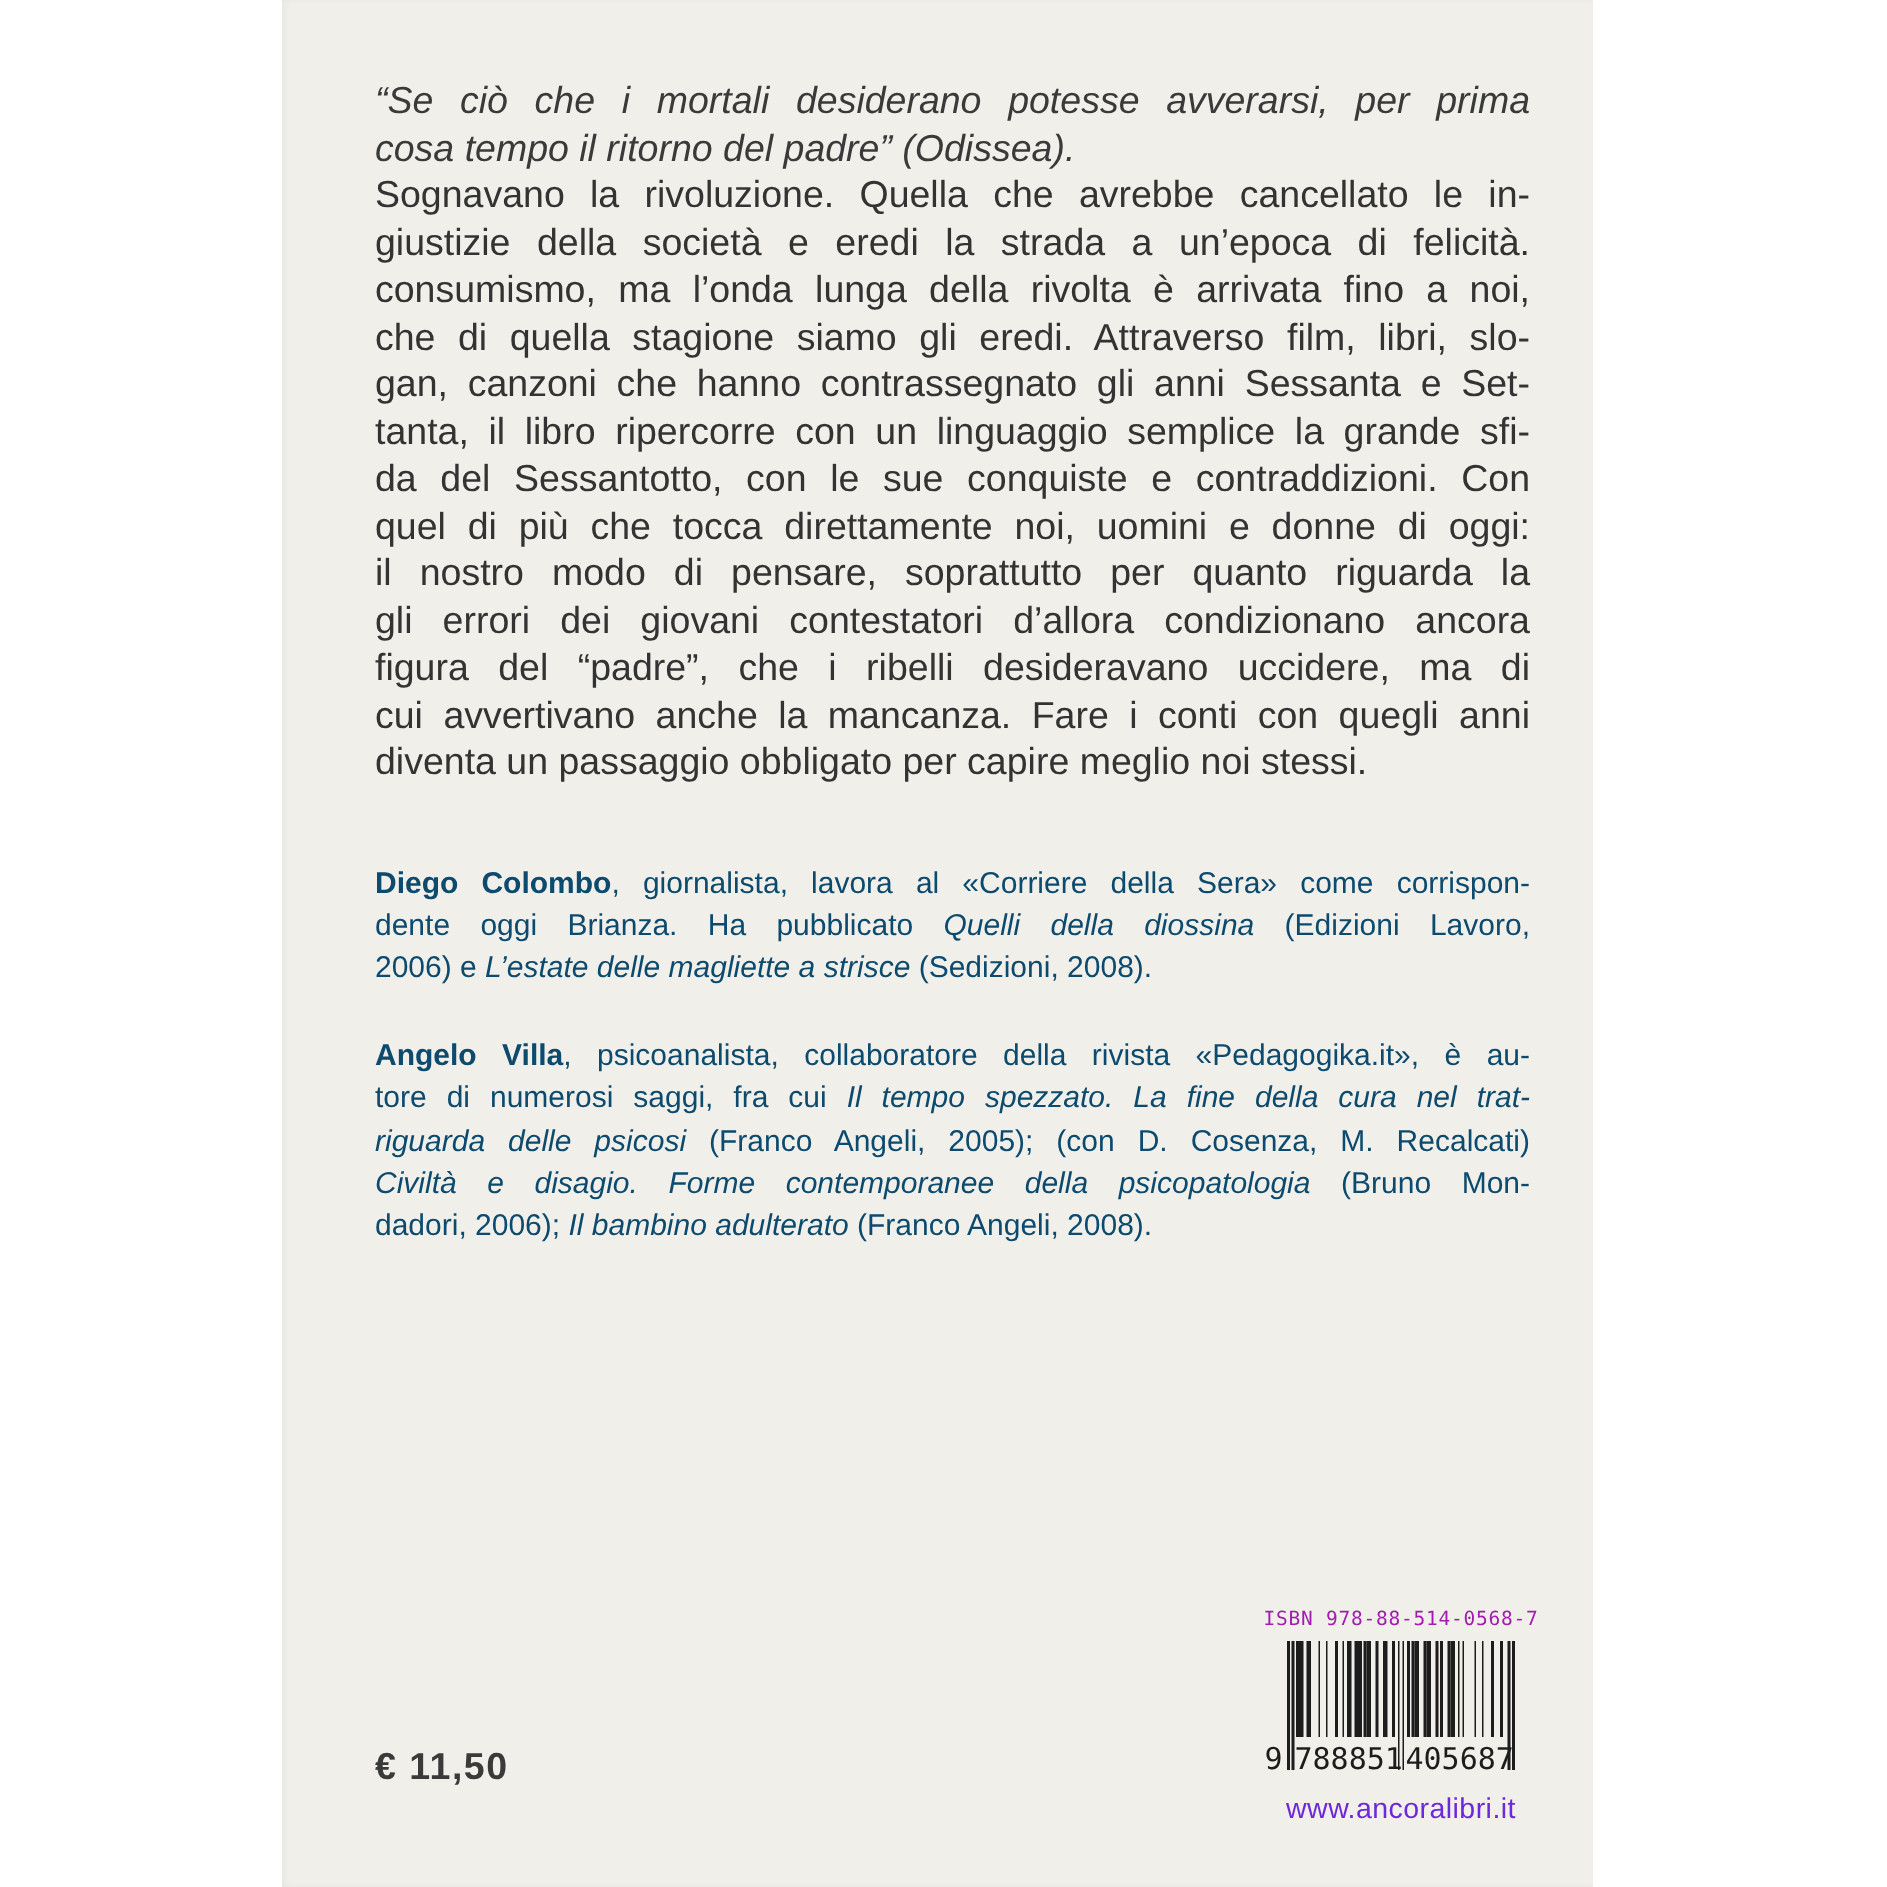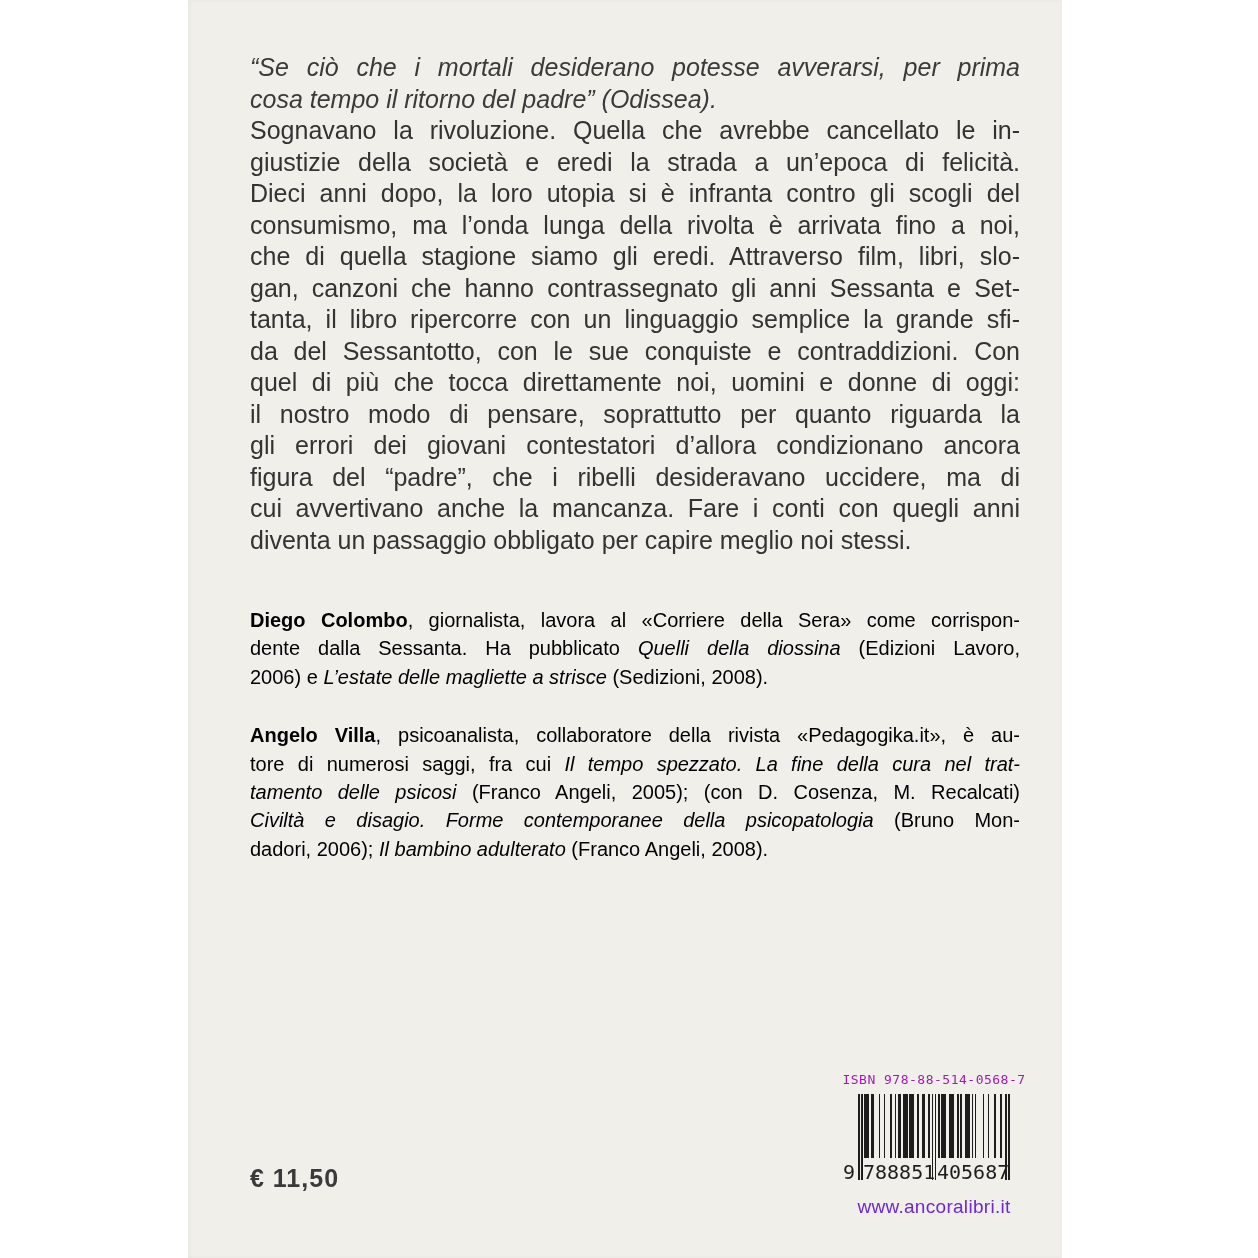--- a/index.html
+++ b/index.html
@@ -69,7 +69,6 @@
     <div class="body">
         <div class="line j">Sognavano la rivoluzione. Quella che avrebbe cancellato le in-</div>
         <div class="line j">giustizie della società e eredi la strada a un’epoca di felicità.</div>
-        <div class="line j">Dieci anni dopo, la loro utopia si è infranta contro gli scogli del</div>
         <div class="line j">consumismo, ma l’onda lunga della rivolta è arrivata fino a noi,</div>
         <div class="line j">che di quella stagione siamo gli eredi. Attraverso film, libri, slo-</div>
         <div class="line j">gan, canzoni che hanno contrassegnato gli anni Sessanta e Set-</div>

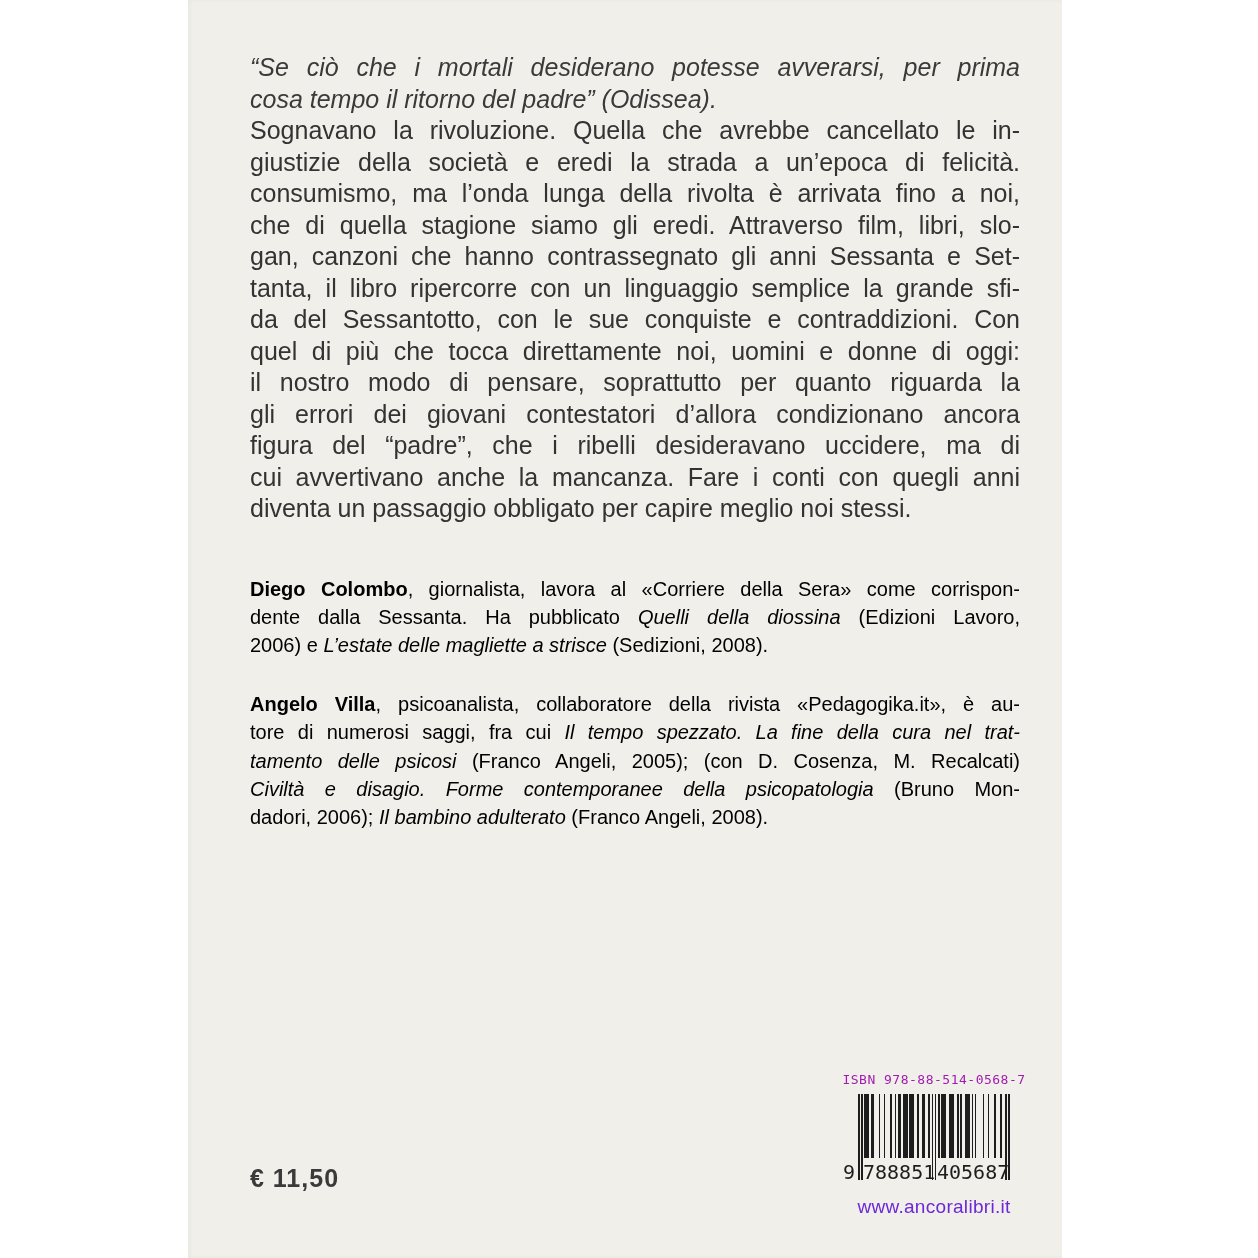--- a/index.html
+++ b/index.html
@@ -23,7 +23,7 @@
   .body .line{font-size:25px;line-height:31.5px;color:#333;}
   .bio{margin-top:50px;}
   .bio + .bio{margin-top:30px;}
-  .bio .line{font-size:20px;line-height:28.4px;color:#000000;}
+  .bio .line{font-size:20px;line-height:28.4px;color:#0c4a6e;}
 
   .line{white-space:normal;}
   .line.j{text-align:justify;text-align-last:justify;}

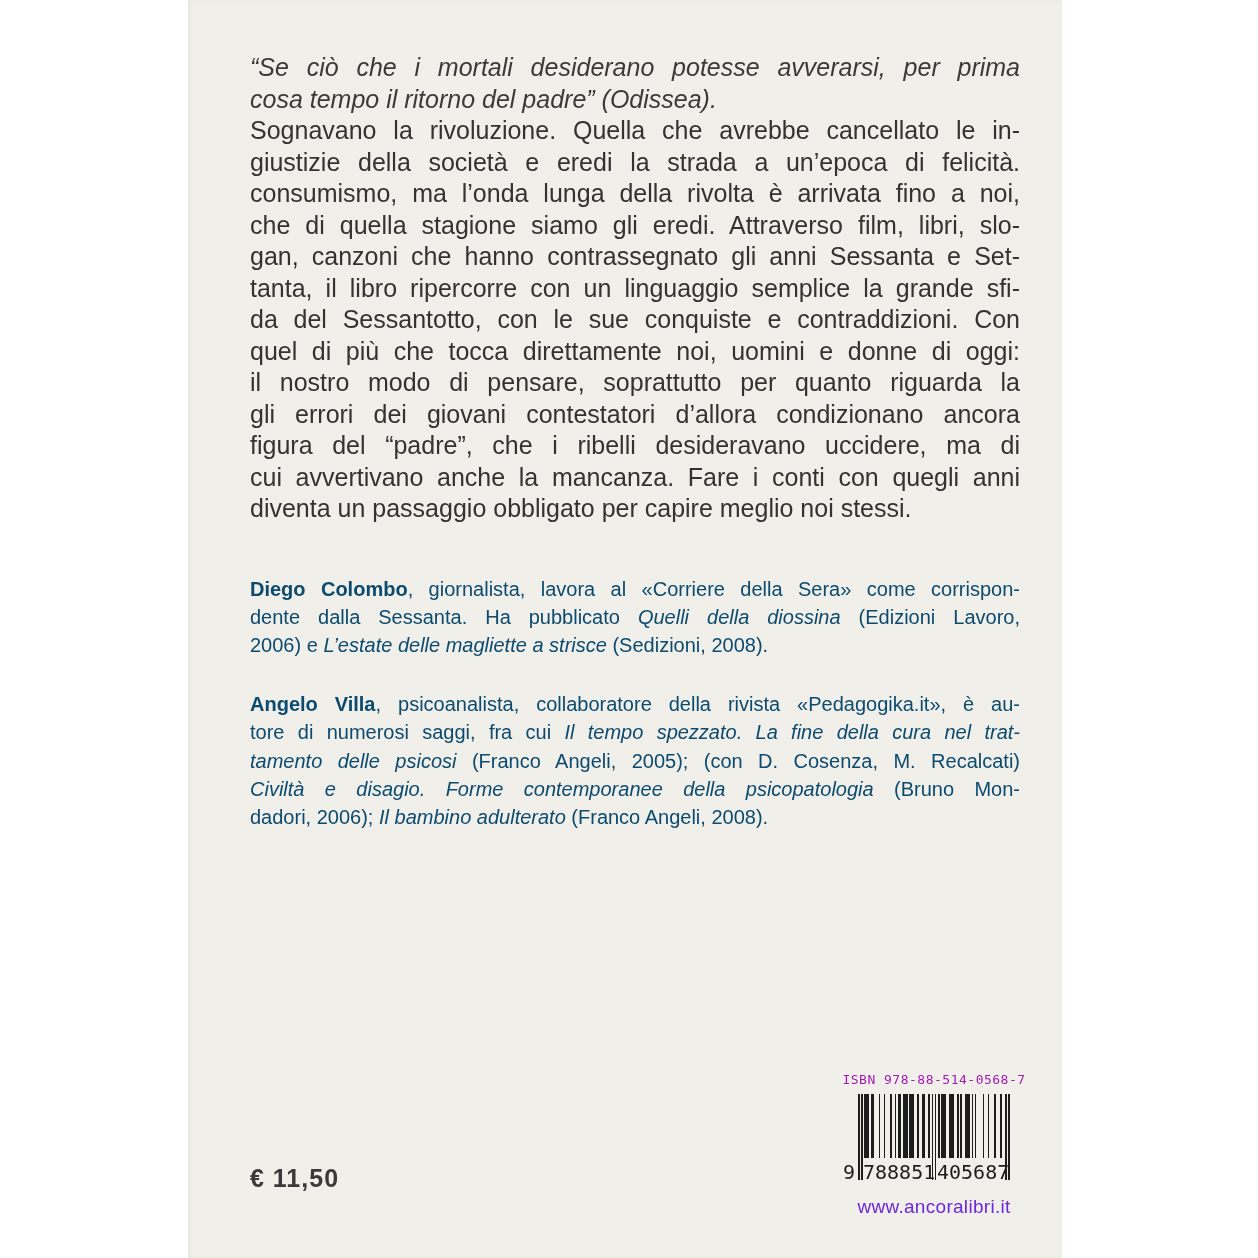--- a/index.html
+++ b/index.html
@@ -83,7 +83,7 @@
       </div>
     <div class="bio">
         <div class="line j"><span class="b">Diego Colombo</span><span>, giornalista, lavora al «Corriere della Sera» come corrispon-</span></div>
-        <div class="line j"><span>dente dalla Sessanta. Ha pubblicato </span><span class="i">Quelli della diossina</span><span> (Edizioni Lavoro,</span></div>
+        <div class="line j"><span>dente oggi Brianza. Ha pubblicato </span><span class="i">Quelli della diossina</span><span> (Edizioni Lavoro,</span></div>
         <div class="line"><span>2006) e </span><span class="i">L’estate delle magliette a strisce</span><span> (Sedizioni, 2008).</span></div>
       </div>
     <div class="bio">

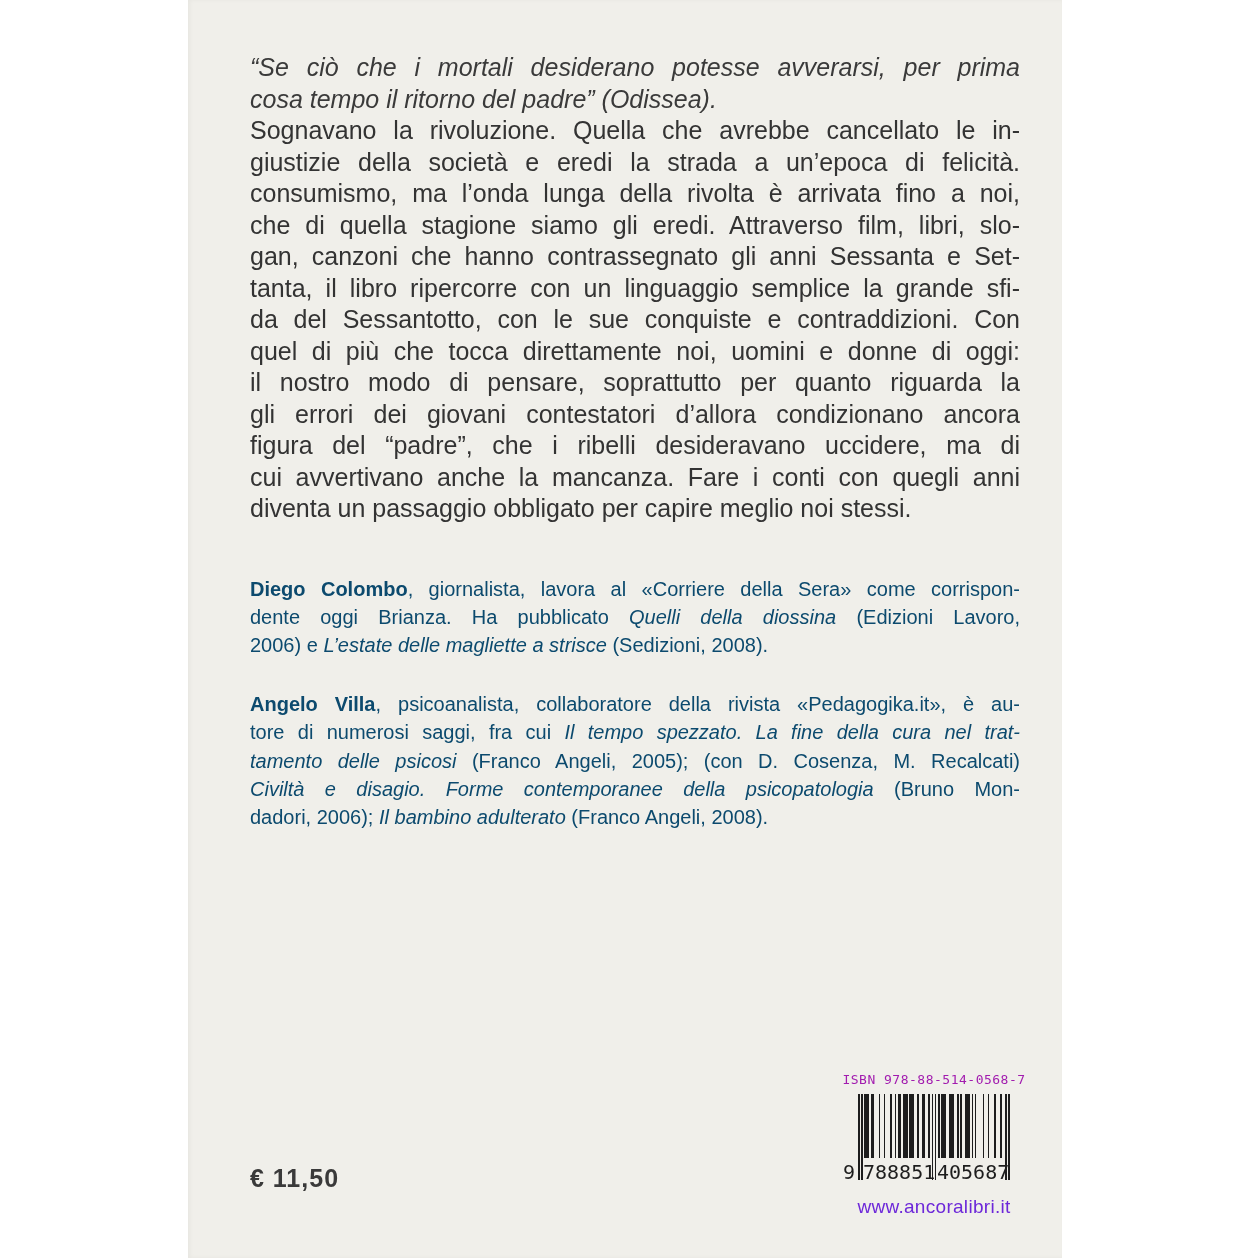--- a/index.html
+++ b/index.html
@@ -89,7 +89,7 @@
     <div class="bio">
         <div class="line j"><span class="b">Angelo Villa</span><span>, psicoanalista, collaboratore della rivista «Pedagogika.it», è au-</span></div>
         <div class="line j"><span>tore di numerosi saggi, fra cui </span><span class="i">Il tempo spezzato. La fine della cura nel trat-</span></div>
-        <div class="line j"><span class="i">tamento delle psicosi</span><span> (Franco Angeli, 2005); (con D. Cosenza, M. Recalcati)</span></div>
+        <div class="line j"><span class="i">riguarda delle psicosi</span><span> (Franco Angeli, 2005); (con D. Cosenza, M. Recalcati)</span></div>
         <div class="line j"><span class="i">Civiltà e disagio. Forme contemporanee della psicopatologia</span><span> (Bruno Mon-</span></div>
         <div class="line"><span>dadori, 2006); </span><span class="i">Il bambino adulterato</span><span> (Franco Angeli, 2008).</span></div>
       </div>

